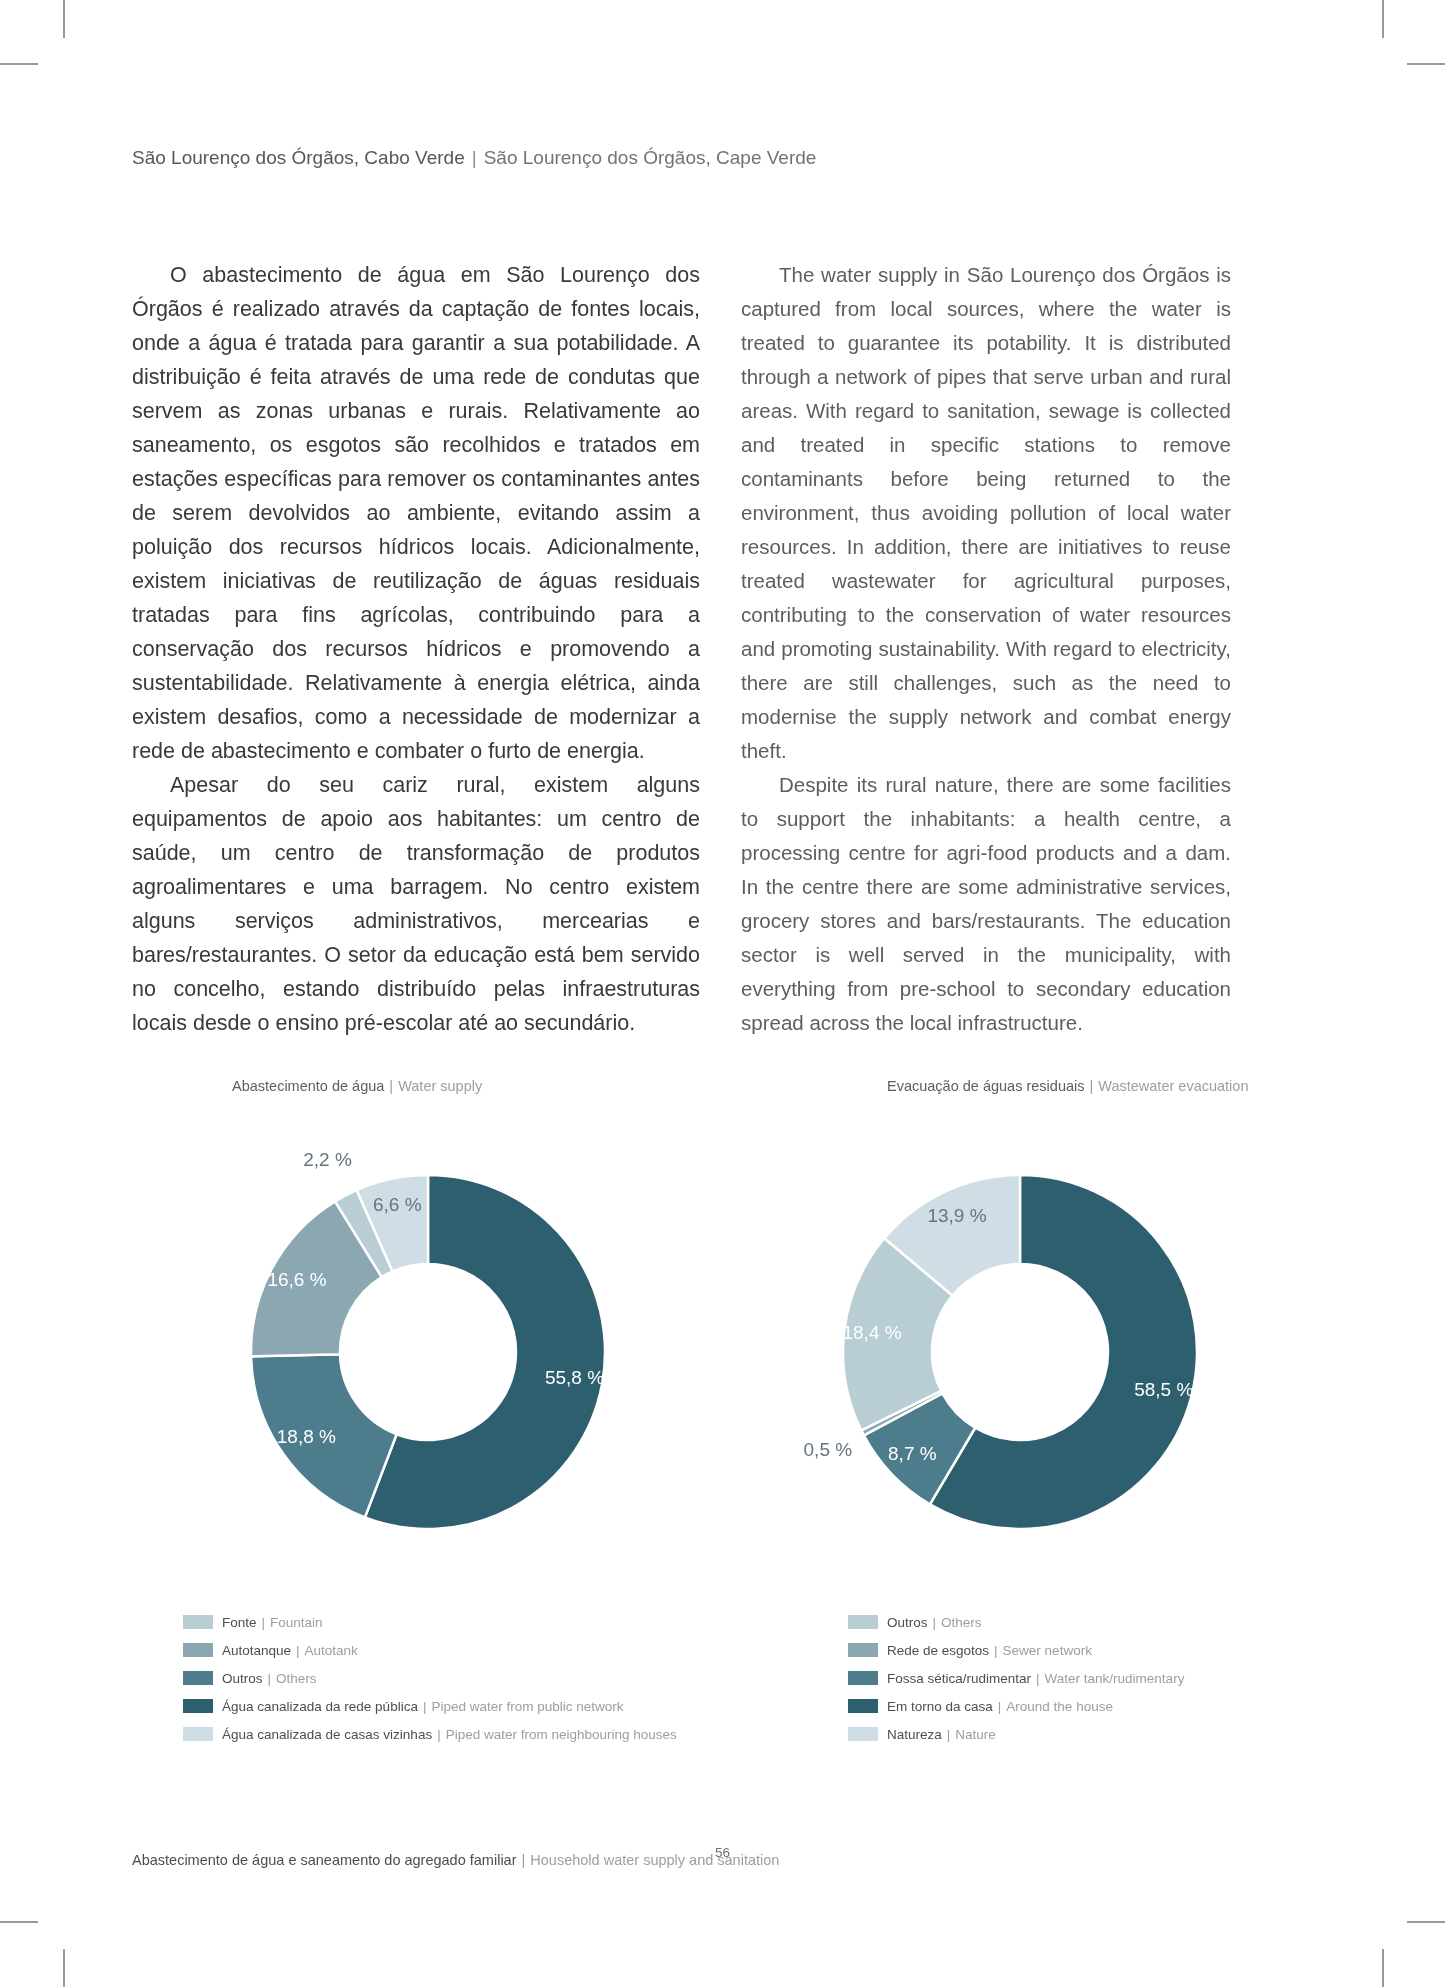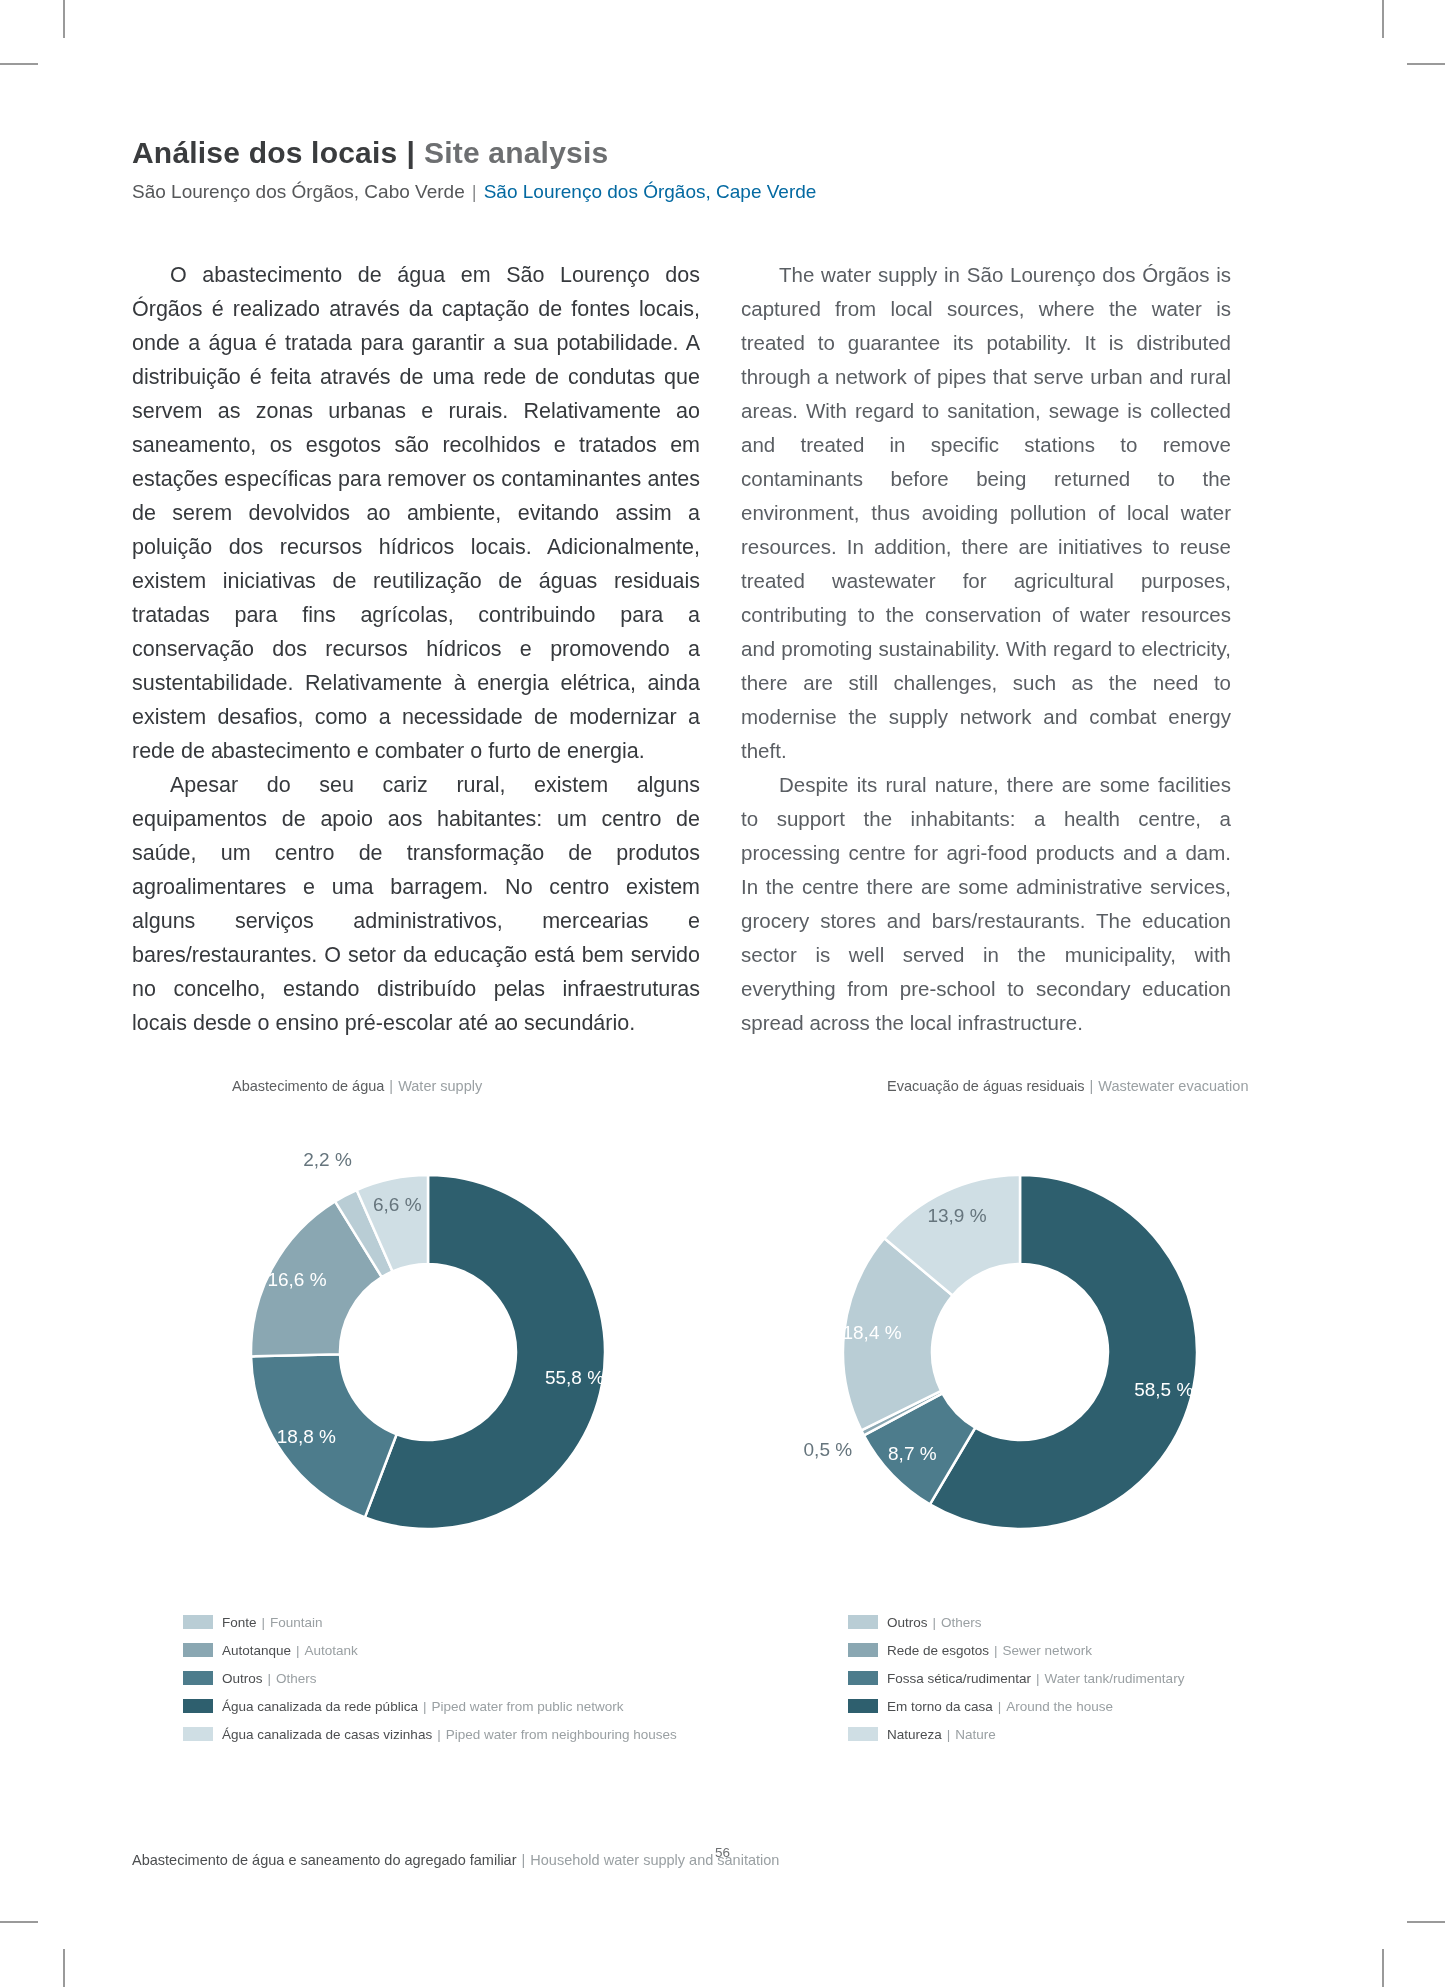--- a/index.html
+++ b/index.html
@@ -70,9 +70,6 @@
 <div class="crop h" style="left:1407px;top:1921px;"></div>
 
 <div class="header">
-  <div class="title">
-    <span>Análise dos locais</span><span class="sep">|</span><span class="en">Site analysis</span>
-  </div>
   <div class="subtitle">
     <span>São Lourenço dos Órgãos, Cabo Verde</span><span class="sep">|</span><span class="en">São Lourenço dos Órgãos, Cape Verde</span>
   </div>

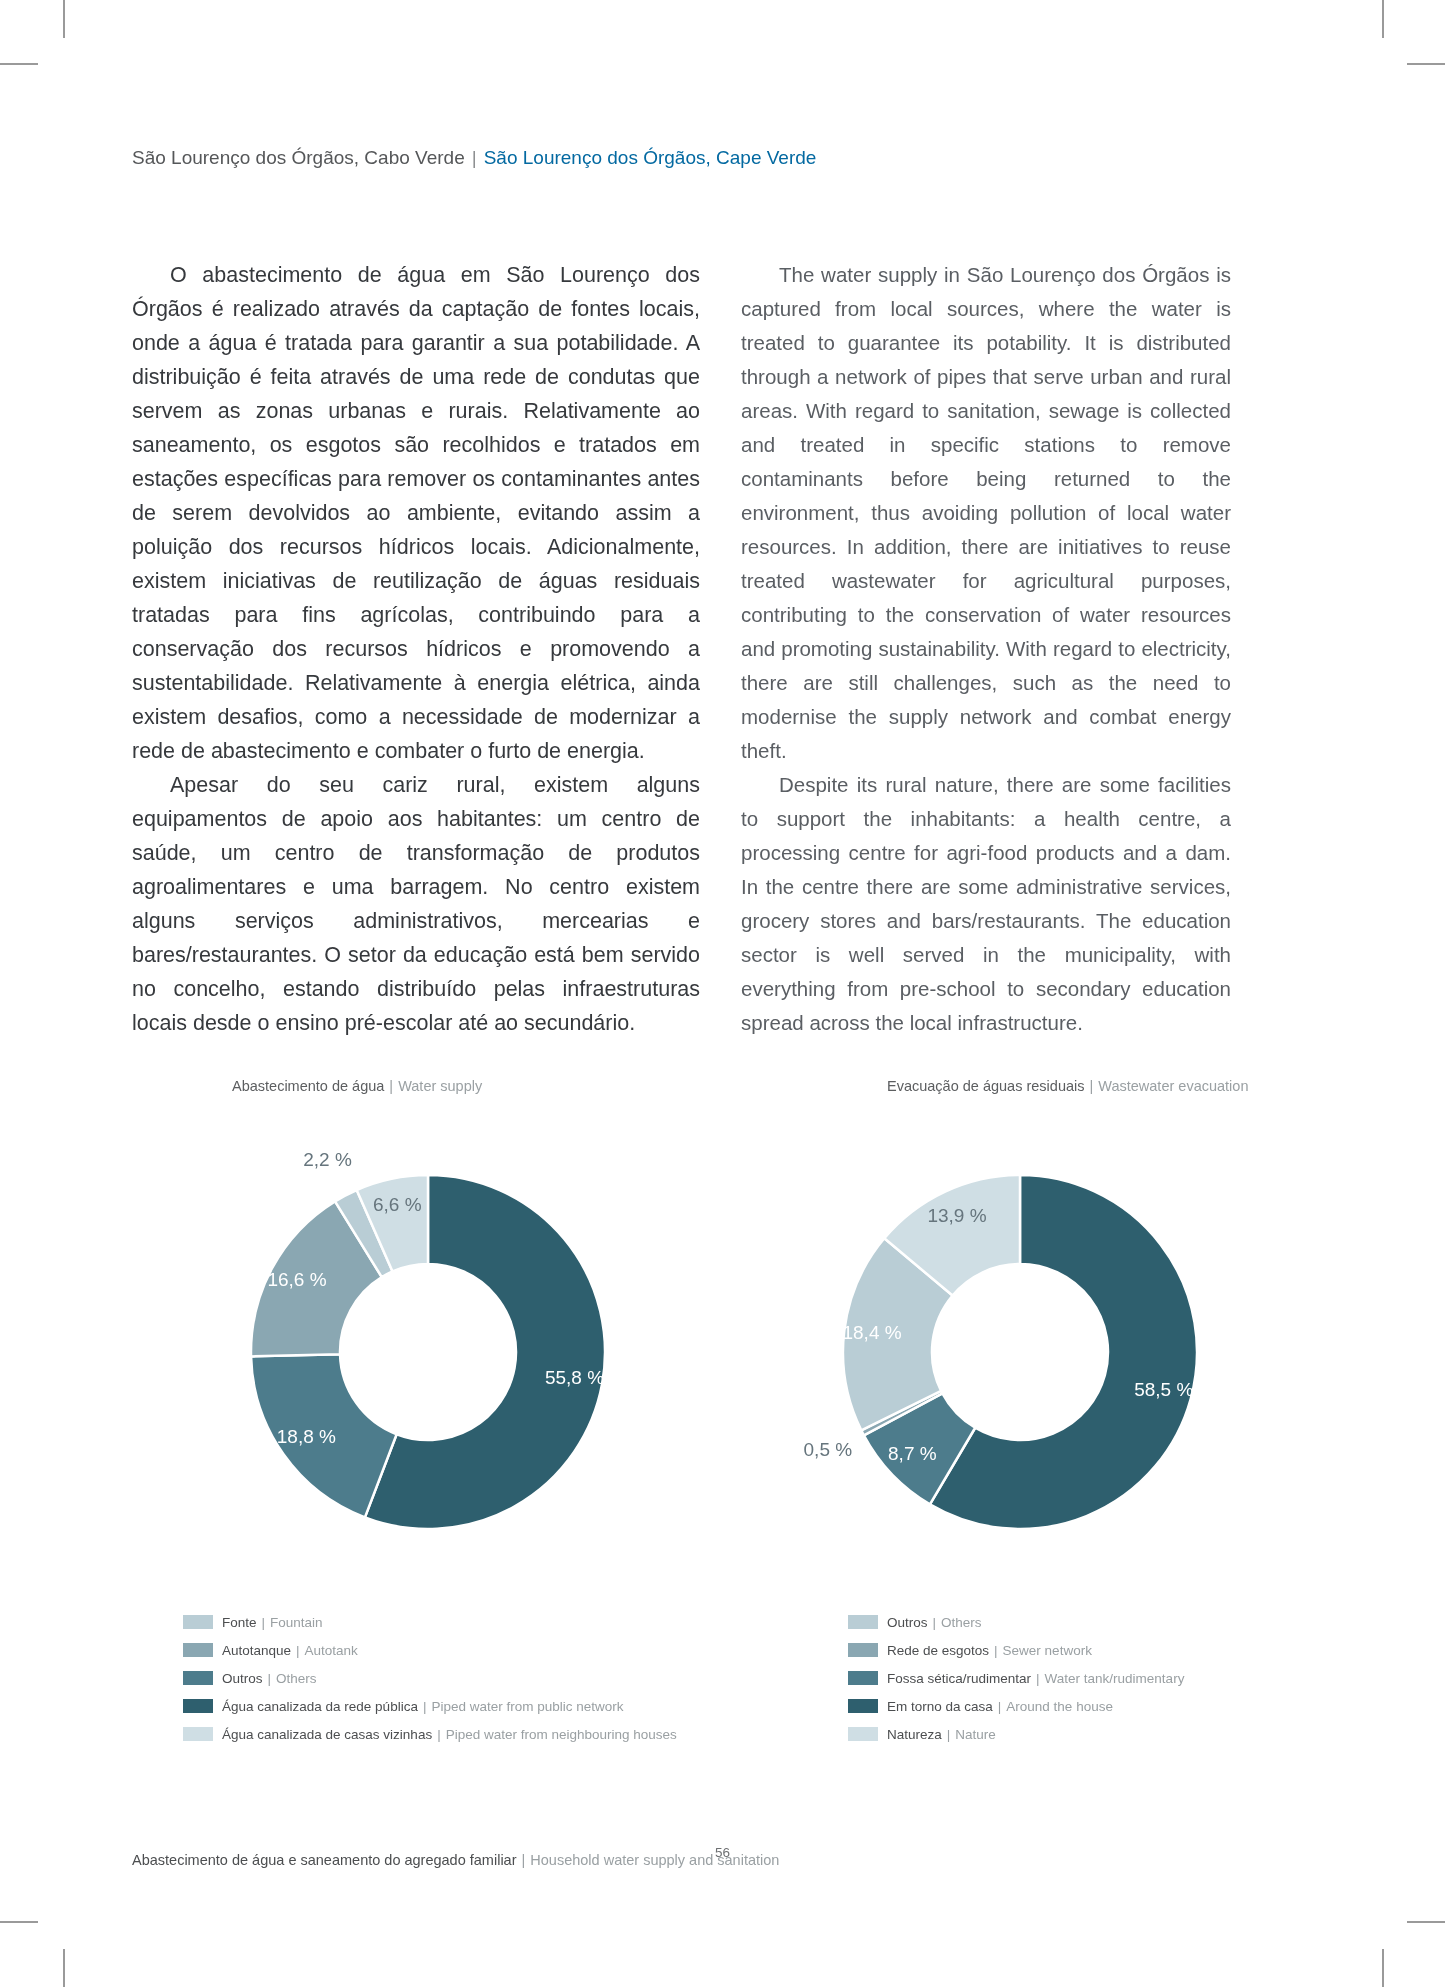--- a/index.html
+++ b/index.html
@@ -19,7 +19,7 @@
   .title .en{color:#6d6f71;}
   .title .sep{color:#3a3c3e;margin:0 9px;}
   .subtitle{font-size:19px;color:#555759;margin-top:11px;}
-  .subtitle .en{color:#0369a1;margin-top:16px;}
+  .subtitle .en{color:#737373;margin-top:16px;}
   .subtitle .sep{color:#8d8f91;margin:0 7px;}
 
   

